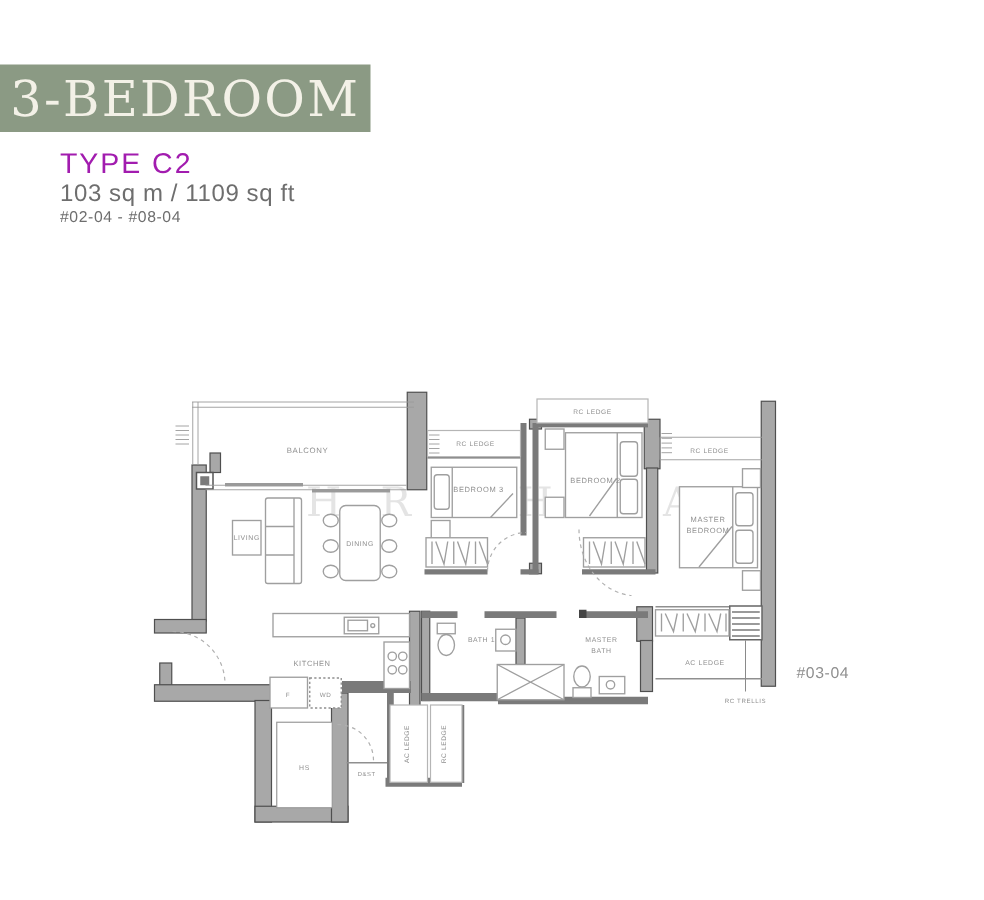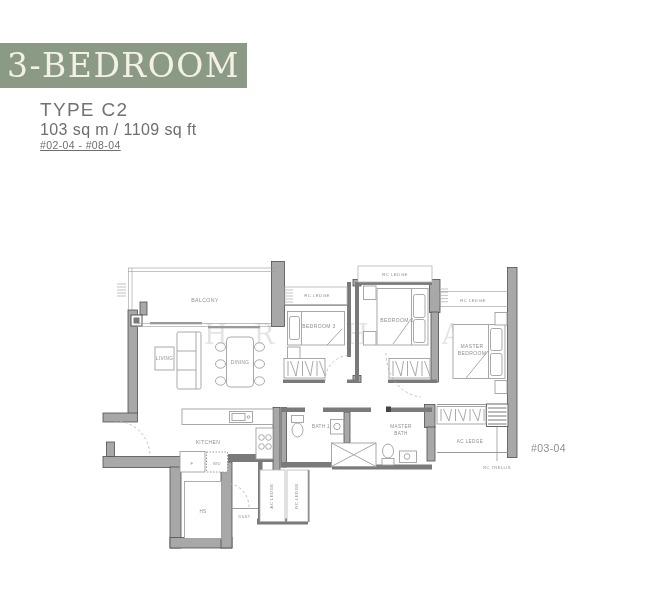--- a/index.html
+++ b/index.html
@@ -9,7 +9,7 @@
           display:flex;align-items:center;justify-content:center;}
   #banner .t{font-family:"DejaVu Serif",serif;font-weight:400;font-size:33px;
              color:#f3f1e7;letter-spacing:1.5px;white-space:nowrap;}
-  #type-label{position:absolute;left:40px;top:99px;font-size:19px;color:#737373;
+  #type-label{position:absolute;left:40px;top:99px;font-size:19px;color:#a21caf;
               letter-spacing:1.3px;font-weight:400;}
   #area-label{position:absolute;left:40px;top:121px;font-size:16px;color:#6e6e6e;letter-spacing:.4px;}
   #units-label{position:absolute;left:40px;top:139px;font-size:10.5px;color:#6e6e6e;letter-spacing:.4px;text-decoration:underline;}

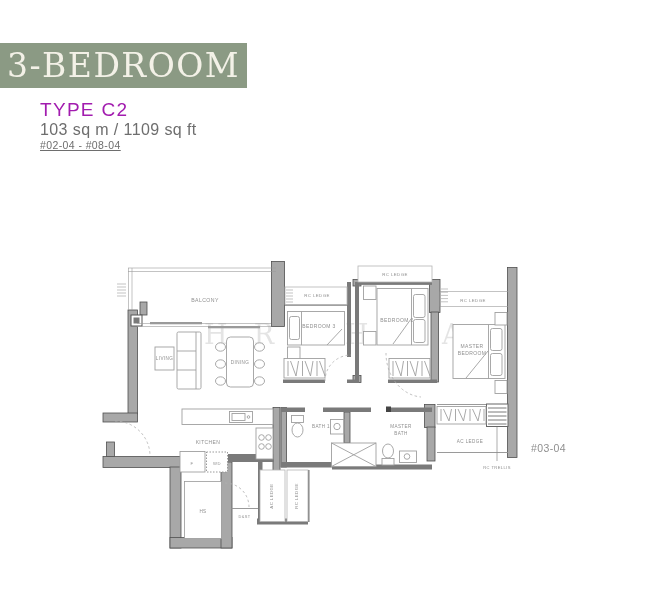--- a/index.html
+++ b/index.html
@@ -12,7 +12,7 @@
   #type-label{position:absolute;left:40px;top:99px;font-size:19px;color:#a21caf;
               letter-spacing:1.3px;font-weight:400;}
   #area-label{position:absolute;left:40px;top:121px;font-size:16px;color:#6e6e6e;letter-spacing:.4px;}
-  #units-label{position:absolute;left:40px;top:139px;font-size:10.5px;color:#6e6e6e;letter-spacing:.4px;text-decoration:underline;}
+  #units-label{position:absolute;left:40px;top:139px;font-size:10.5px;color:#6e6e6e;letter-spacing:.4px;}
   svg{position:absolute;left:0;top:0;}
   svg text{font-family:"Liberation Sans",sans-serif;fill:#8f8f8f;letter-spacing:.4px;}
   .wall{fill:#a8a8a8;stroke:#4f4f4f;stroke-width:.8;}

